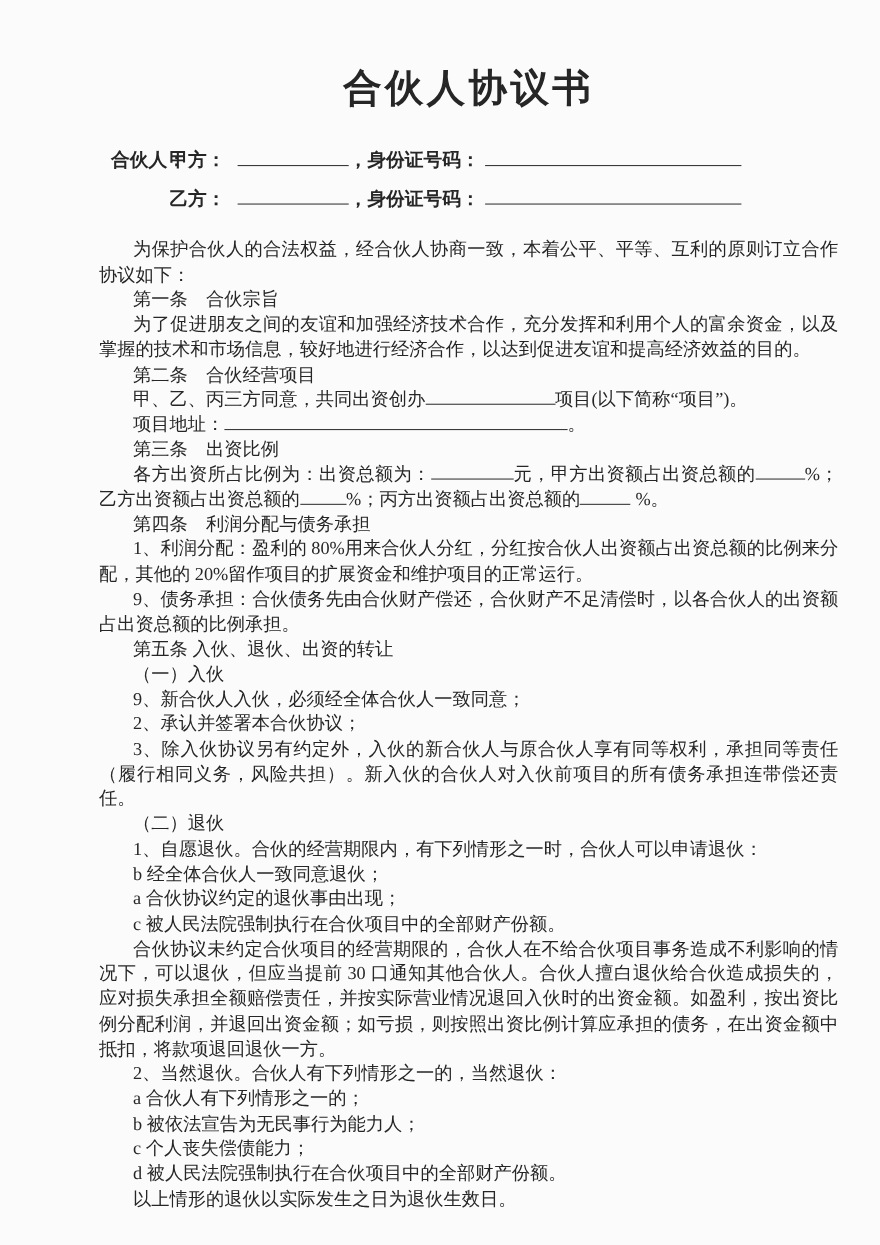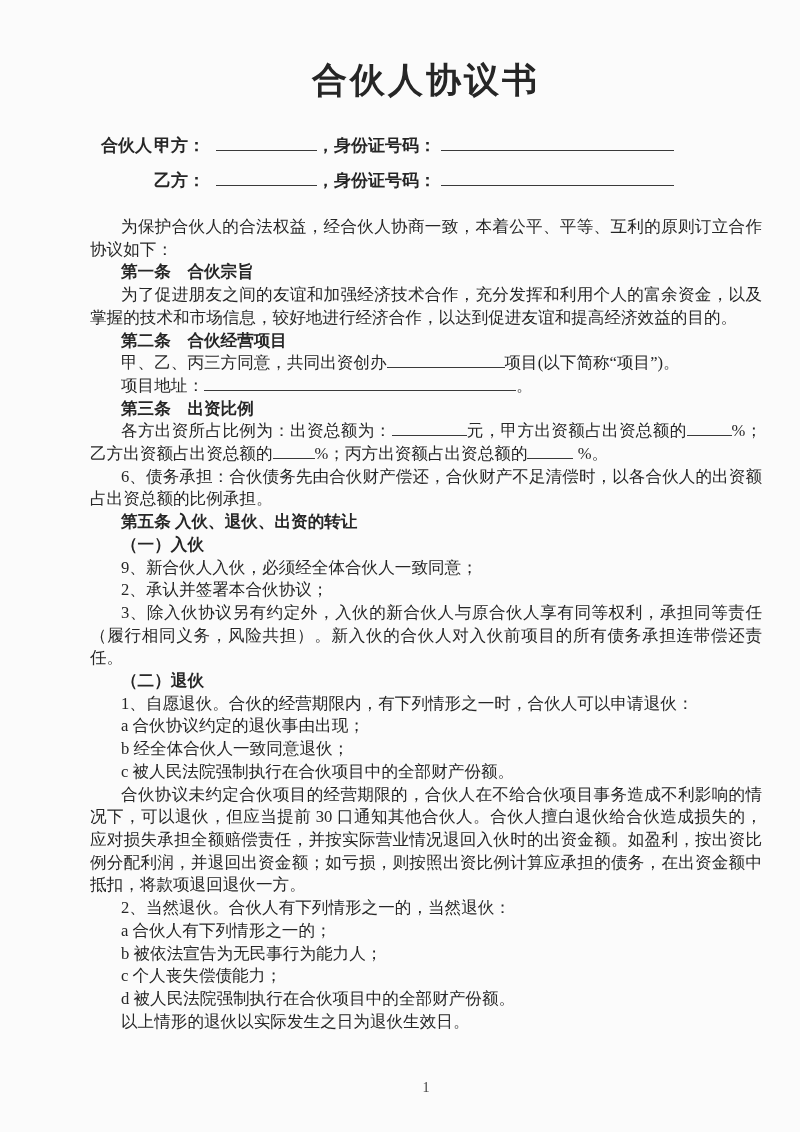--- a/index.html
+++ b/index.html
@@ -55,7 +55,7 @@
     margin:0;
     text-indent:31px;
   }
-  .doc-body p.heading{font-weight:bold;}
+  .doc-body p.heading{font-weight:normal;}
   .pageno{
     position:absolute;
     bottom:36px;

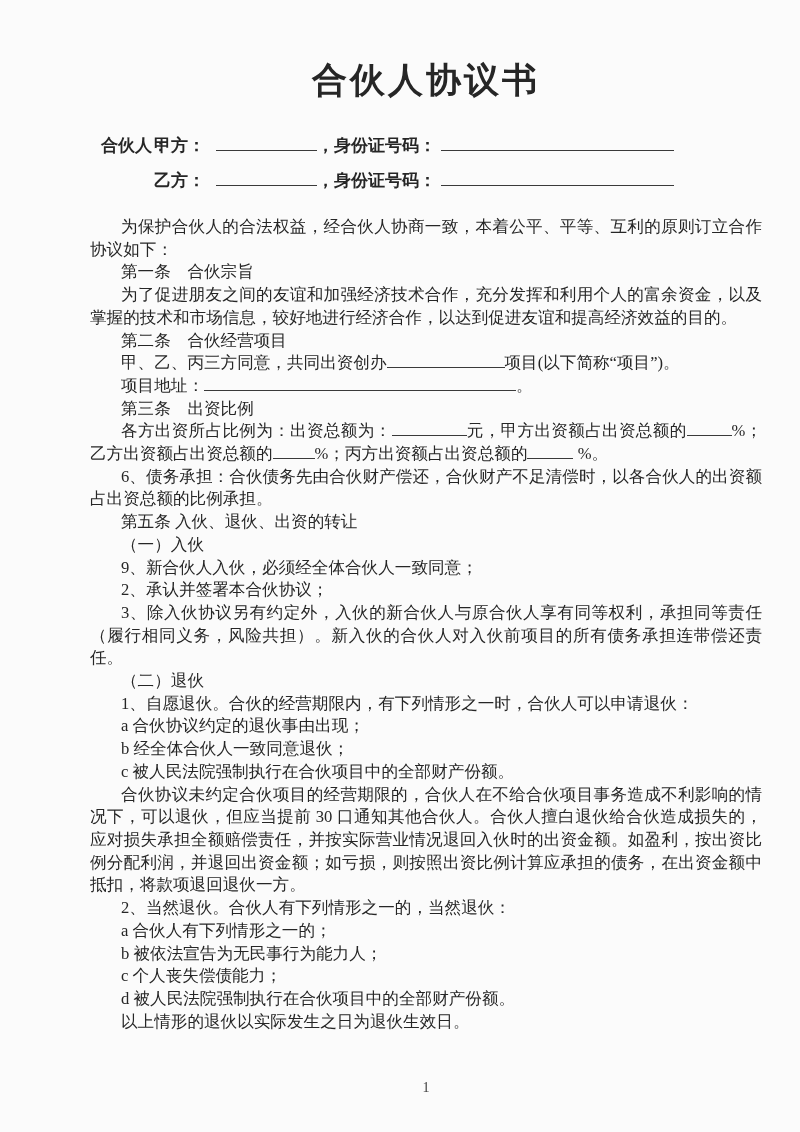--- a/index.html
+++ b/index.html
@@ -84,6 +84,7 @@
       <p class="para">项目地址：<span class="blank" style="width: 312px;"></span>。</p>
       <p class="heading">第三条　出资比例</p>
       <p class="para">各方出资所占比例为：出资总额为：<span class="blank" style="width: 75px;"></span>元，甲方出资额占出资总额的<span class="blank" style="width: 45px;"></span>%；乙方出资额占出资总额的<span class="blank" style="width: 42px;"></span>%；丙方出资额占出资总额的<span class="blank" style="width: 46px;"></span> %。</p>
+      <p class="heading">第四条　利润分配与债务承担</p>
       <p class="para">6、债务承担：合伙债务先由合伙财产偿还，合伙财产不足清偿时，以各合伙人的出资额占出资总额的比例承担。</p>
       <p class="heading">第五条 入伙、退伙、出资的转让</p>
       <p class="heading">（一）入伙</p>

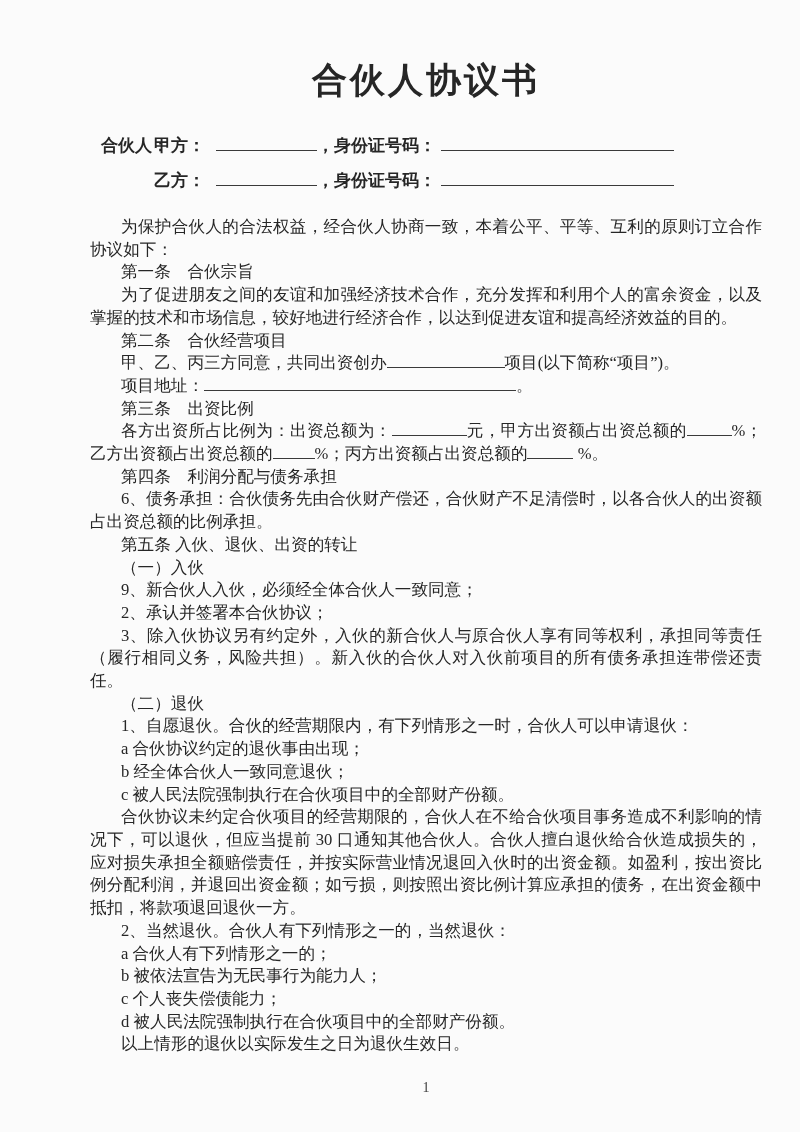--- a/index.html
+++ b/index.html
@@ -85,6 +85,7 @@
       <p class="heading">第三条　出资比例</p>
       <p class="para">各方出资所占比例为：出资总额为：<span class="blank" style="width: 75px;"></span>元，甲方出资额占出资总额的<span class="blank" style="width: 45px;"></span>%；乙方出资额占出资总额的<span class="blank" style="width: 42px;"></span>%；丙方出资额占出资总额的<span class="blank" style="width: 46px;"></span> %。</p>
       <p class="heading">第四条　利润分配与债务承担</p>
+      <p class="para">1、利润分配：盈利的 80%用来合伙人分红，分红按合伙人出资额占出资总额的比例来分配，其他的 20%留作项目的扩展资金和维护项目的正常运行。</p>
       <p class="para">6、债务承担：合伙债务先由合伙财产偿还，合伙财产不足清偿时，以各合伙人的出资额占出资总额的比例承担。</p>
       <p class="heading">第五条 入伙、退伙、出资的转让</p>
       <p class="heading">（一）入伙</p>

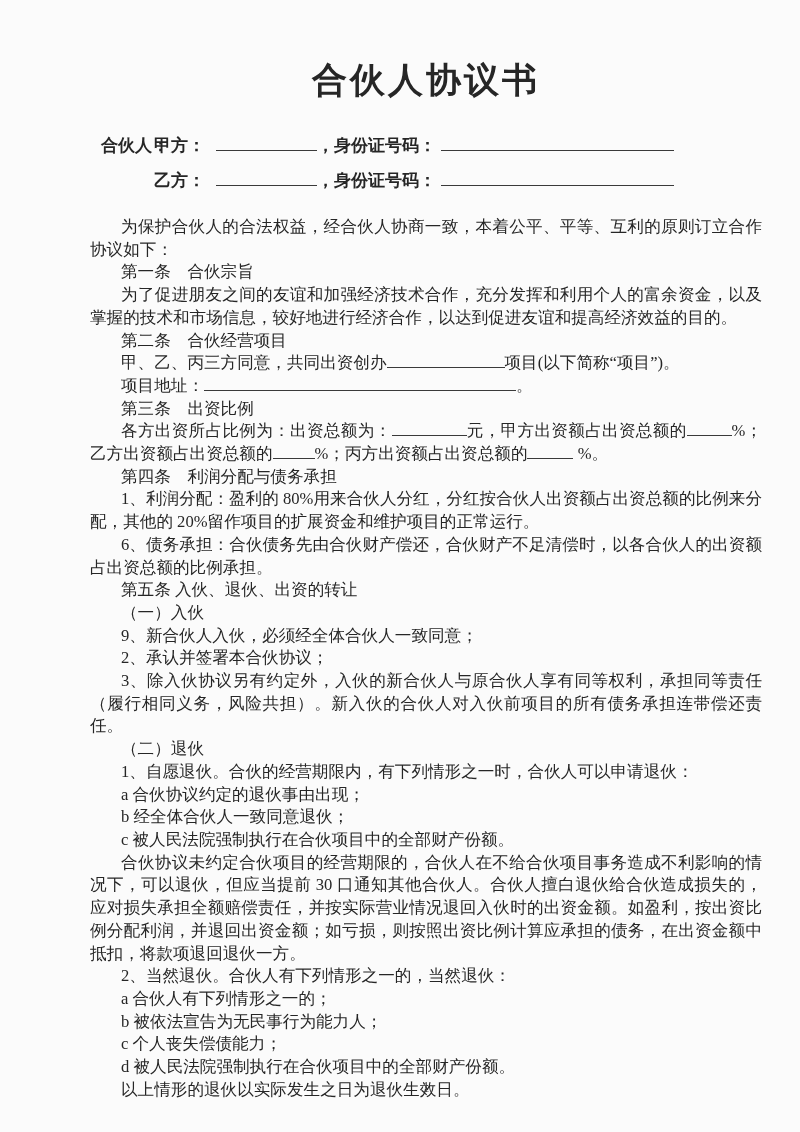--- a/index.html
+++ b/index.html
@@ -86,7 +86,7 @@
       <p class="para">各方出资所占比例为：出资总额为：<span class="blank" style="width: 75px;"></span>元，甲方出资额占出资总额的<span class="blank" style="width: 45px;"></span>%；乙方出资额占出资总额的<span class="blank" style="width: 42px;"></span>%；丙方出资额占出资总额的<span class="blank" style="width: 46px;"></span> %。</p>
       <p class="heading">第四条　利润分配与债务承担</p>
       <p class="para">1、利润分配：盈利的 80%用来合伙人分红，分红按合伙人出资额占出资总额的比例来分配，其他的 20%留作项目的扩展资金和维护项目的正常运行。</p>
-      <p class="para">6、债务承担：合伙债务先由合伙财产偿还，合伙财产不足清偿时，以各合伙人的出资额占出资总额的比例承担。</p>
+      <p class="para">9、债务承担：合伙债务先由合伙财产偿还，合伙财产不足清偿时，以各合伙人的出资额占出资总额的比例承担。</p>
       <p class="heading">第五条 入伙、退伙、出资的转让</p>
       <p class="heading">（一）入伙</p>
       <p class="para">9、新合伙人入伙，必须经全体合伙人一致同意；</p>

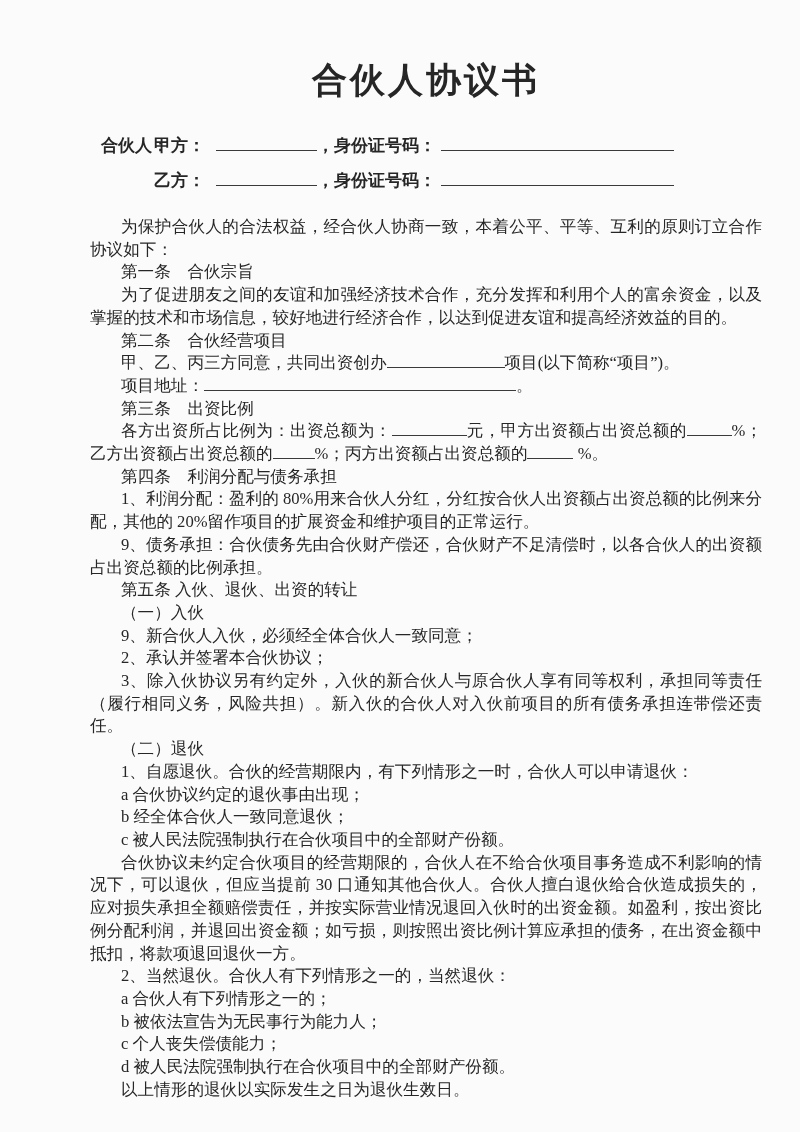--- a/index.html
+++ b/index.html
@@ -94,8 +94,8 @@
       <p class="para">3、除入伙协议另有约定外，入伙的新合伙人与原合伙人享有同等权利，承担同等责任（履行相同义务，风险共担）。新入伙的合伙人对入伙前项目的所有债务承担连带偿还责任。</p>
       <p class="heading">（二）退伙</p>
       <p class="para">1、自愿退伙。合伙的经营期限内，有下列情形之一时，合伙人可以申请退伙：</p>
+      <p class="para">b 经全体合伙人一致同意退伙；</p>
       <p class="para">a 合伙协议约定的退伙事由出现；</p>
-      <p class="para">b 经全体合伙人一致同意退伙；</p>
       <p class="para">c 被人民法院强制执行在合伙项目中的全部财产份额。</p>
       <p class="para">合伙协议未约定合伙项目的经营期限的，合伙人在不给合伙项目事务造成不利影响的情况下，可以退伙，但应当提前 30 口通知其他合伙人。合伙人擅白退伙给合伙造成损失的，应对损失承担全额赔偿责任，并按实际营业情况退回入伙时的出资金额。如盈利，按出资比例分配利润，并退回出资金额；如亏损，则按照出资比例计算应承担的债务，在出资金额中抵扣，将款项退回退伙一方。</p>
       <p class="para">2、当然退伙。合伙人有下列情形之一的，当然退伙：</p>

